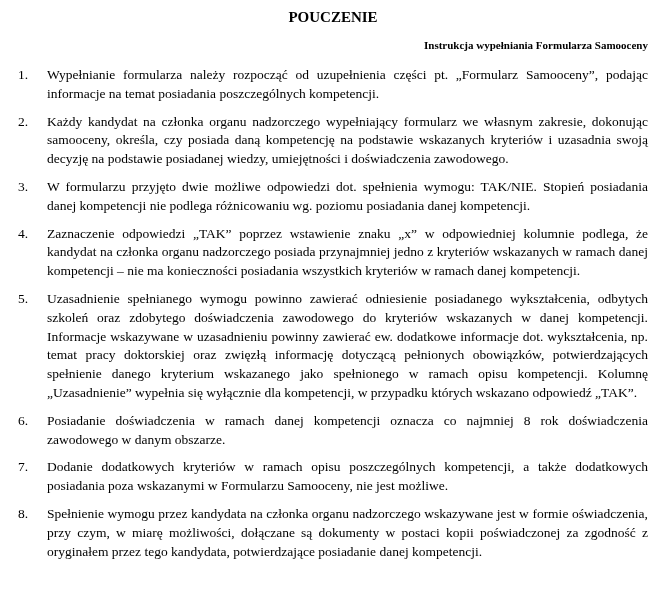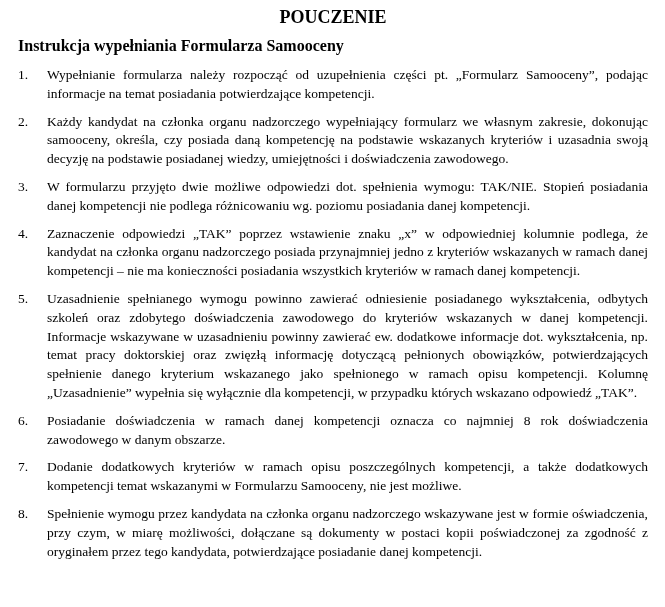--- a/index.html
+++ b/index.html
@@ -23,7 +23,7 @@
   .doc-title {
     text-align: center;
     font-weight: bold;
-    font-size: 18px;
+    font-size: 15px;
     line-height: 19px;
     margin: 2px 0 0 0;
   }

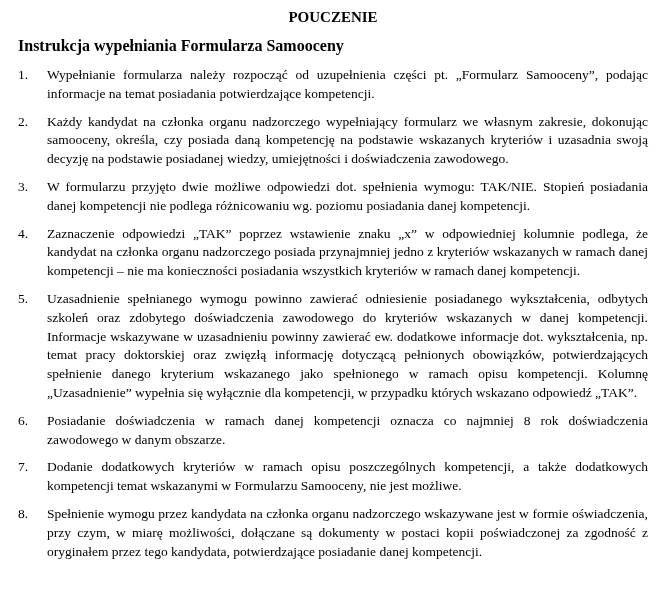--- a/index.html
+++ b/index.html
@@ -28,9 +28,9 @@
     margin: 2px 0 0 0;
   }
   .doc-subtitle {
-    text-align: left;
+    text-align: right;
     font-weight: bold;
-    font-size: 16px;
+    font-size: 11px;
     line-height: 19px;
     margin: 9px 0 11px 0;
   }

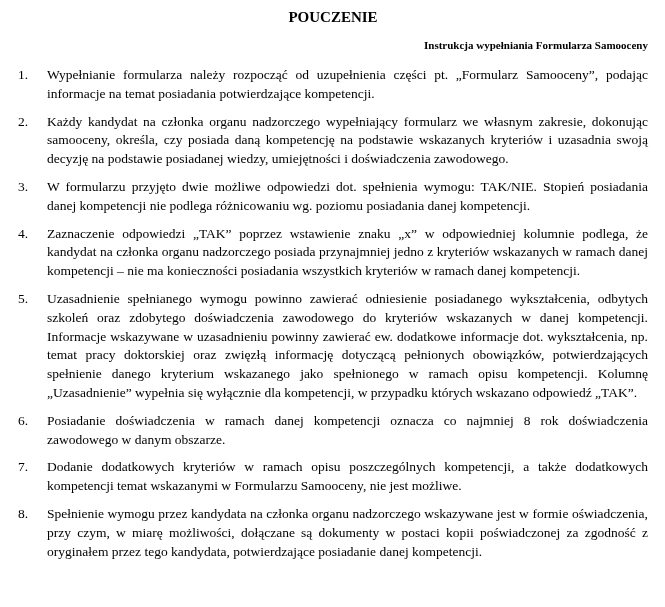--- a/index.html
+++ b/index.html
@@ -64,7 +64,7 @@
   <div class="instruction-list">
   <div class="item">
     <span class="num">1.</span>
-    <span class="text">Wypełnianie formularza należy rozpocząć od uzupełnienia części pt. „Formularz Samooceny”, podając informacje na temat posiadania potwierdzające kompetencji.</span>
+    <span class="text">Wypełnianie formularza należy rozpocząć od uzupełnienia części pt. „Formularz Samooceny”, podając informacje na temat posiadania poszczególnych kompetencji.</span>
   </div>
 
   <div class="item">

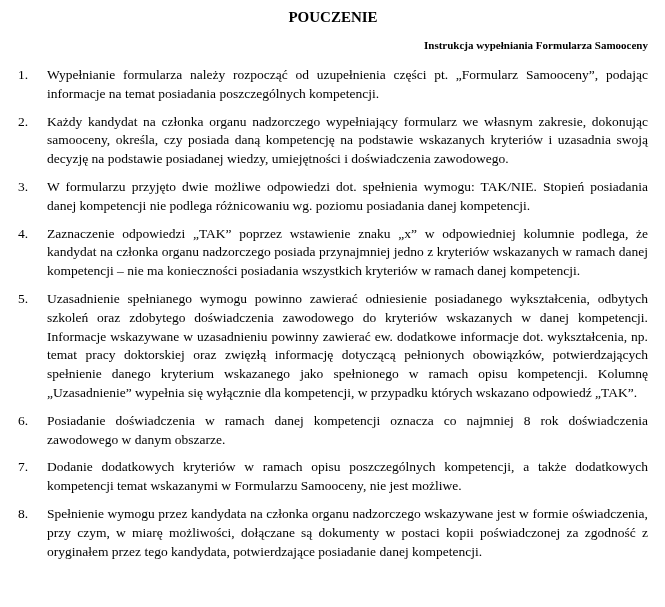--- a/index.html
+++ b/index.html
@@ -94,7 +94,7 @@
 
   <div class="item">
     <span class="num">7.</span>
-    <span class="text">Dodanie dodatkowych kryteriów w ramach opisu poszczególnych kompetencji, a także dodatkowych kompetencji temat wskazanymi w Formularzu Samooceny, nie jest możliwe.</span>
+    <span class="text">Dodanie dodatkowych kryteriów w ramach opisu poszczególnych kompetencji, a także dodatkowych posiadania poza wskazanymi w Formularzu Samooceny, nie jest możliwe.</span>
   </div>
 
   <div class="item">

